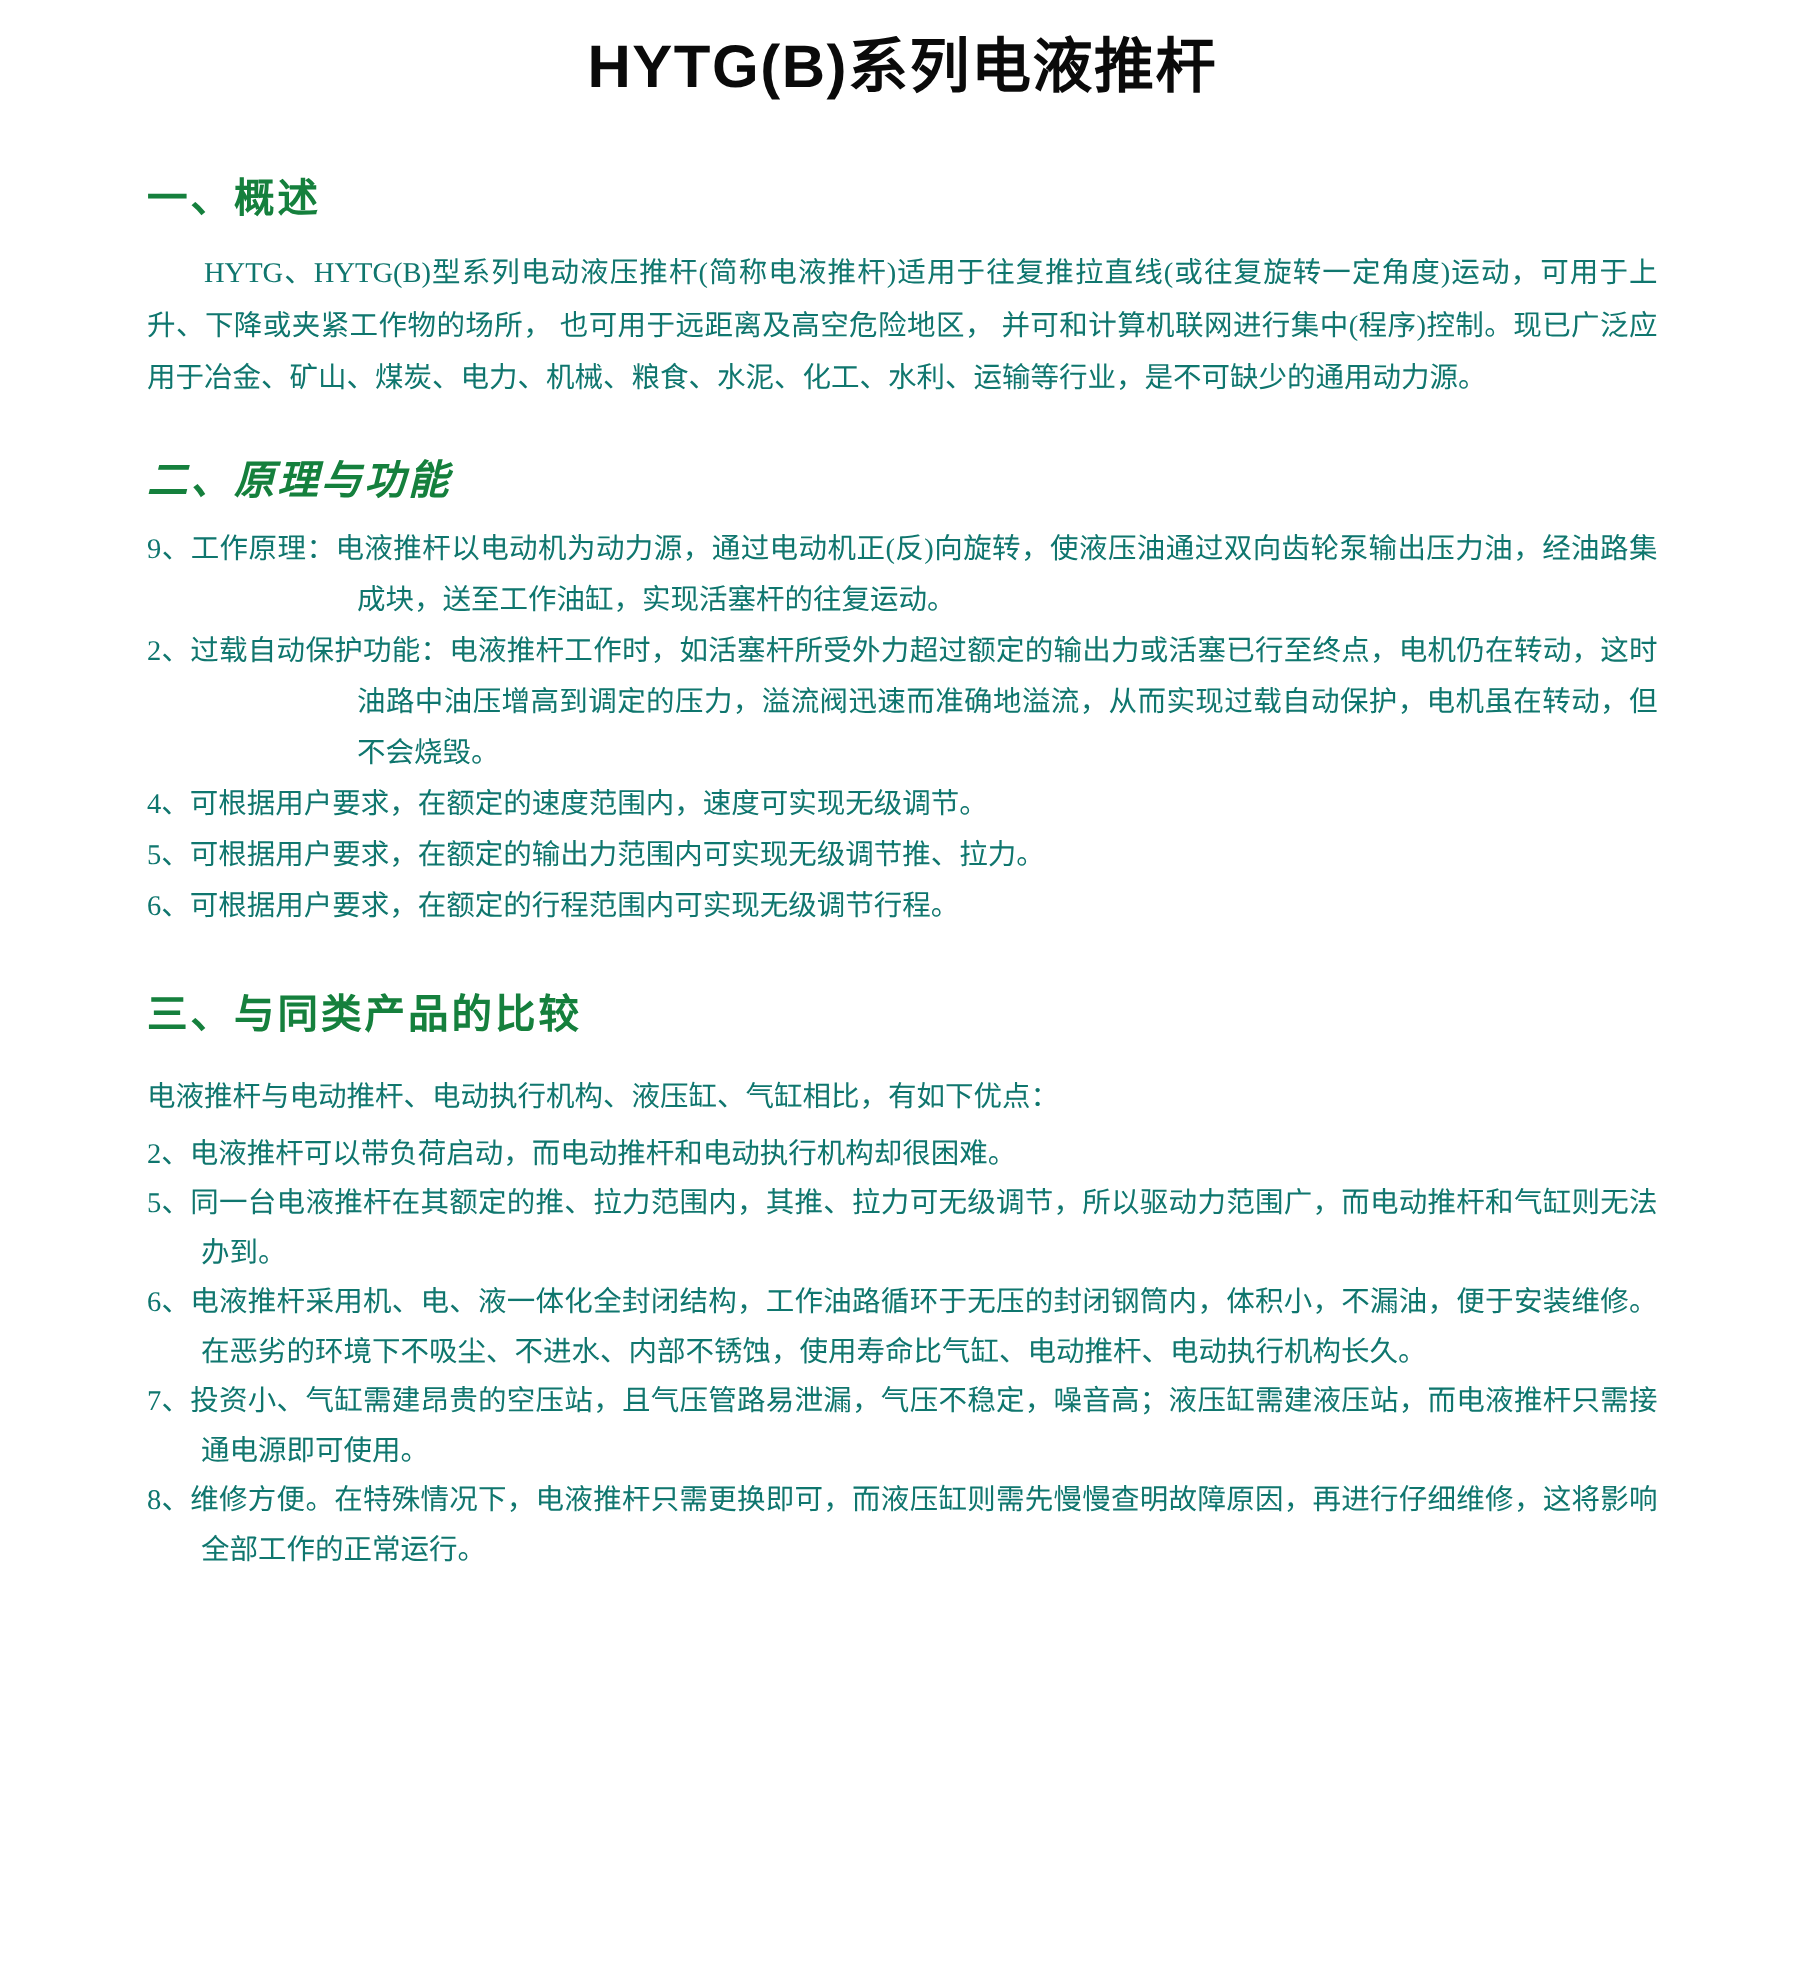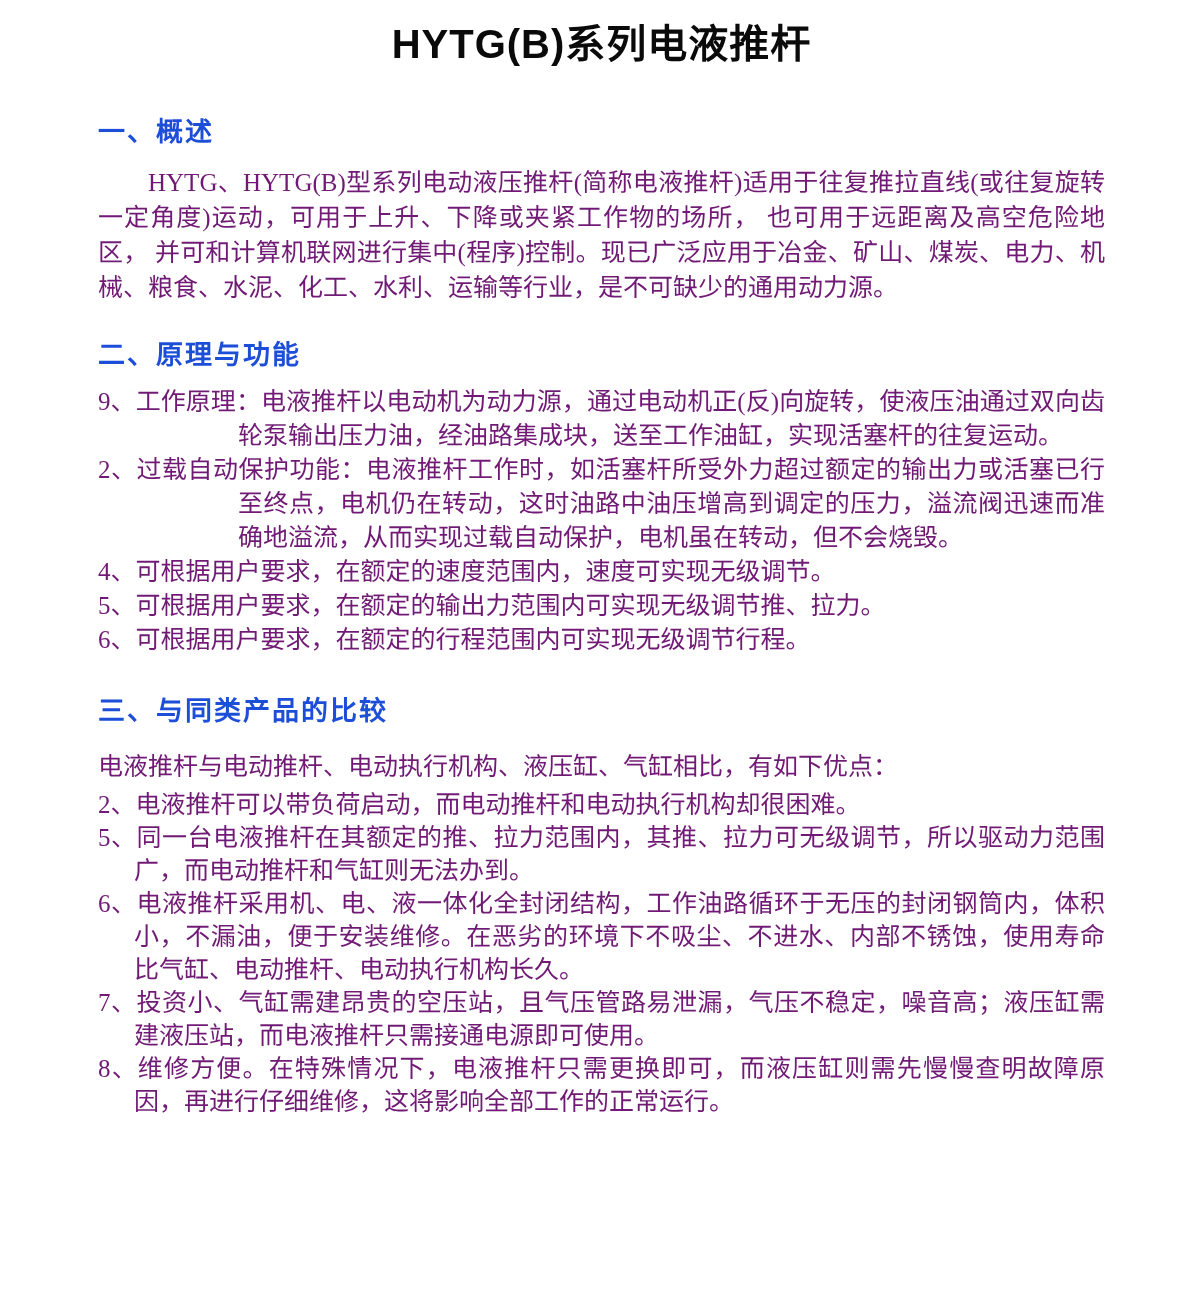--- a/index.html
+++ b/index.html
@@ -31,7 +31,7 @@
     font-weight: bold;
     font-size: 27px;
     letter-spacing: 2px;
-    color: #1d4ed8;
+    color: #15803d;
   }
   .h-1 { margin-top: 40px; }
   .h-2 { margin-top: 28px; }

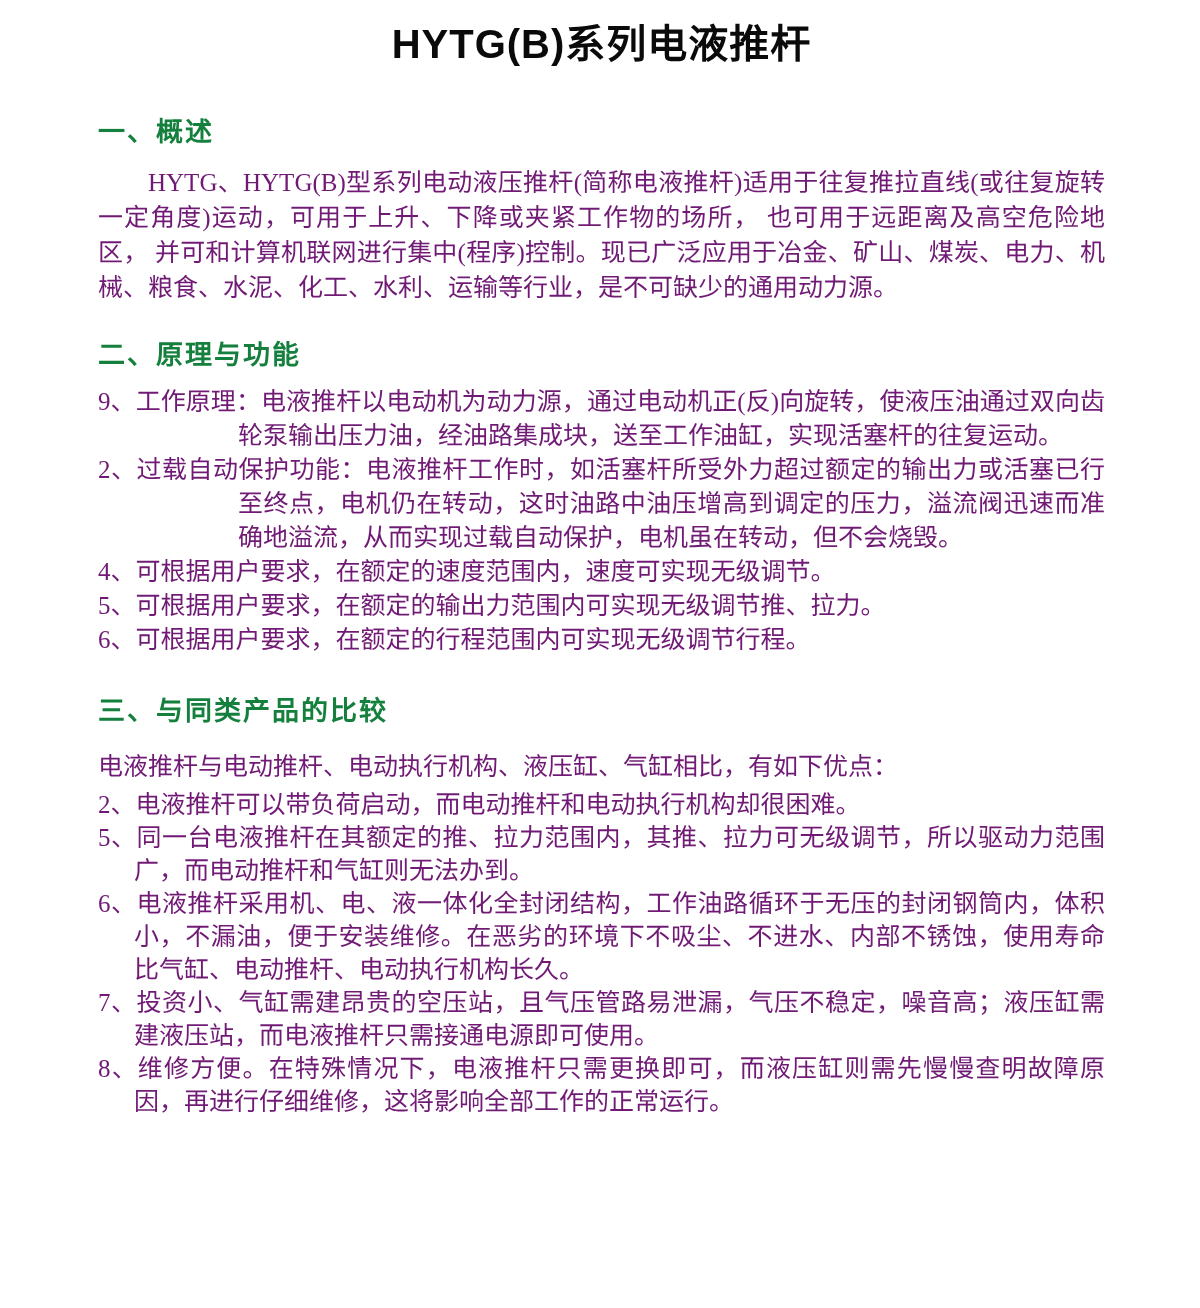--- a/index.html
+++ b/index.html
@@ -37,9 +37,9 @@
   .h-2 { margin-top: 28px; }
   .h-3 { margin-top: 32px; }
   .body-text {
-    font-size: 25px;
+    font-size: 19px;
     text-align: justify;
-    color: #701a75;
+    color: #0f766e;
   }
   .overview-para {
     margin-top: 16px;

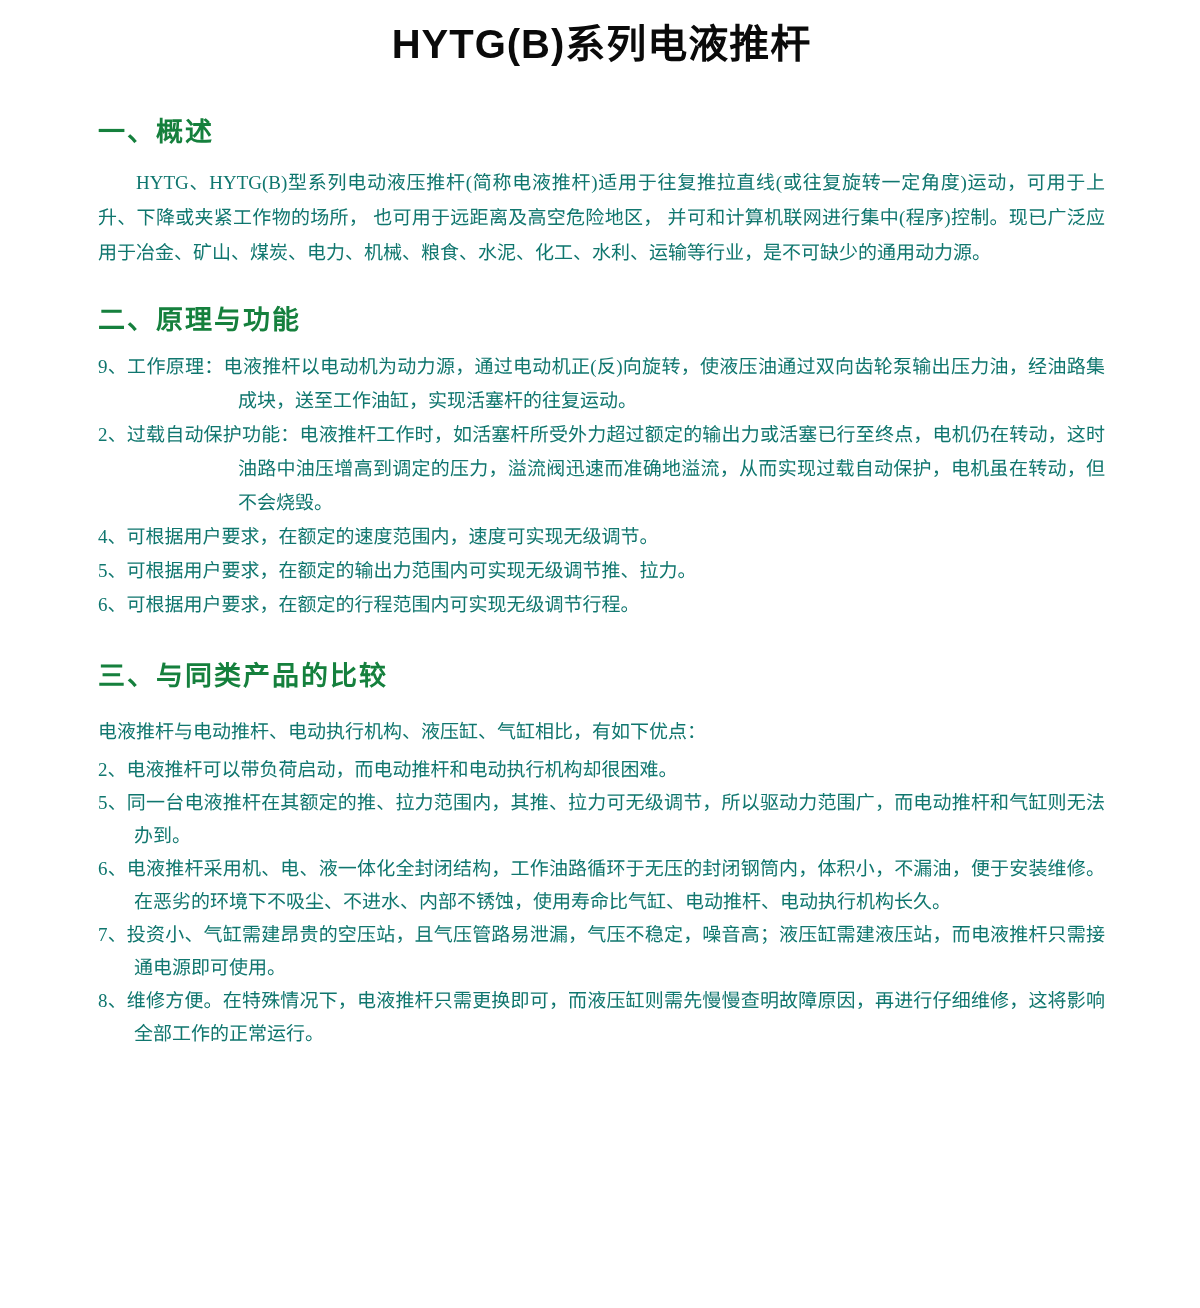--- a/index.html
+++ b/index.html
@@ -34,7 +34,7 @@
     color: #15803d;
   }
   .h-1 { margin-top: 40px; }
-  .h-2 { margin-top: 28px; }
+  .h-2 { margin-top: 28px; font-style: italic; }
   .h-3 { margin-top: 32px; }
   .body-text {
     font-size: 19px;

